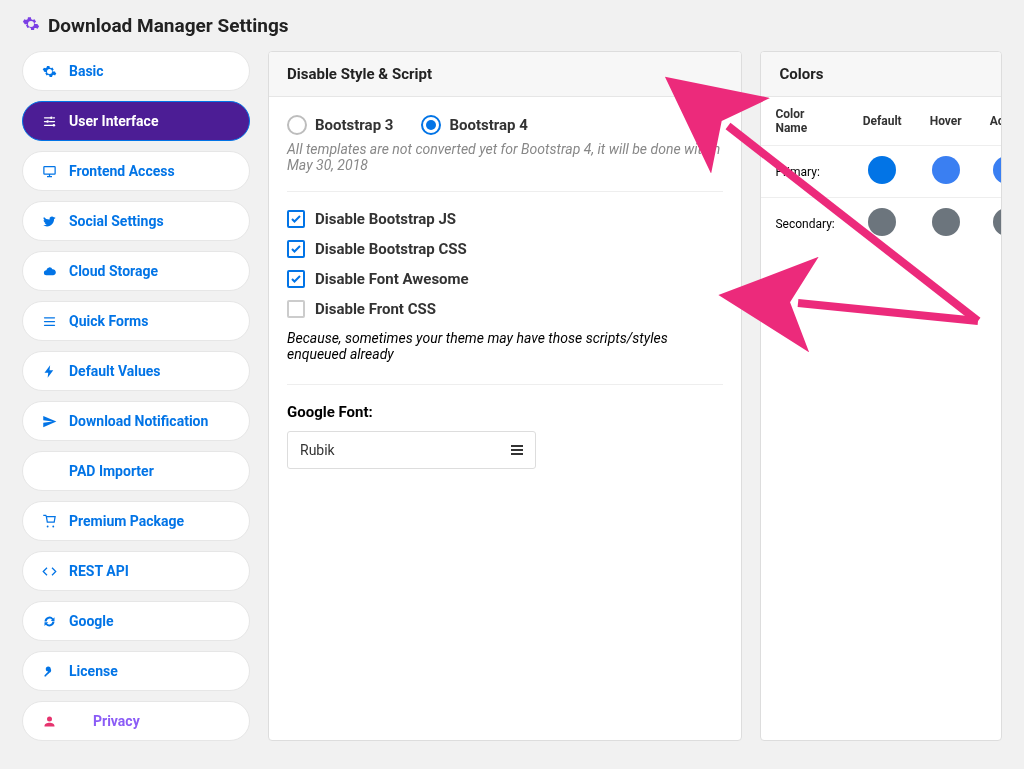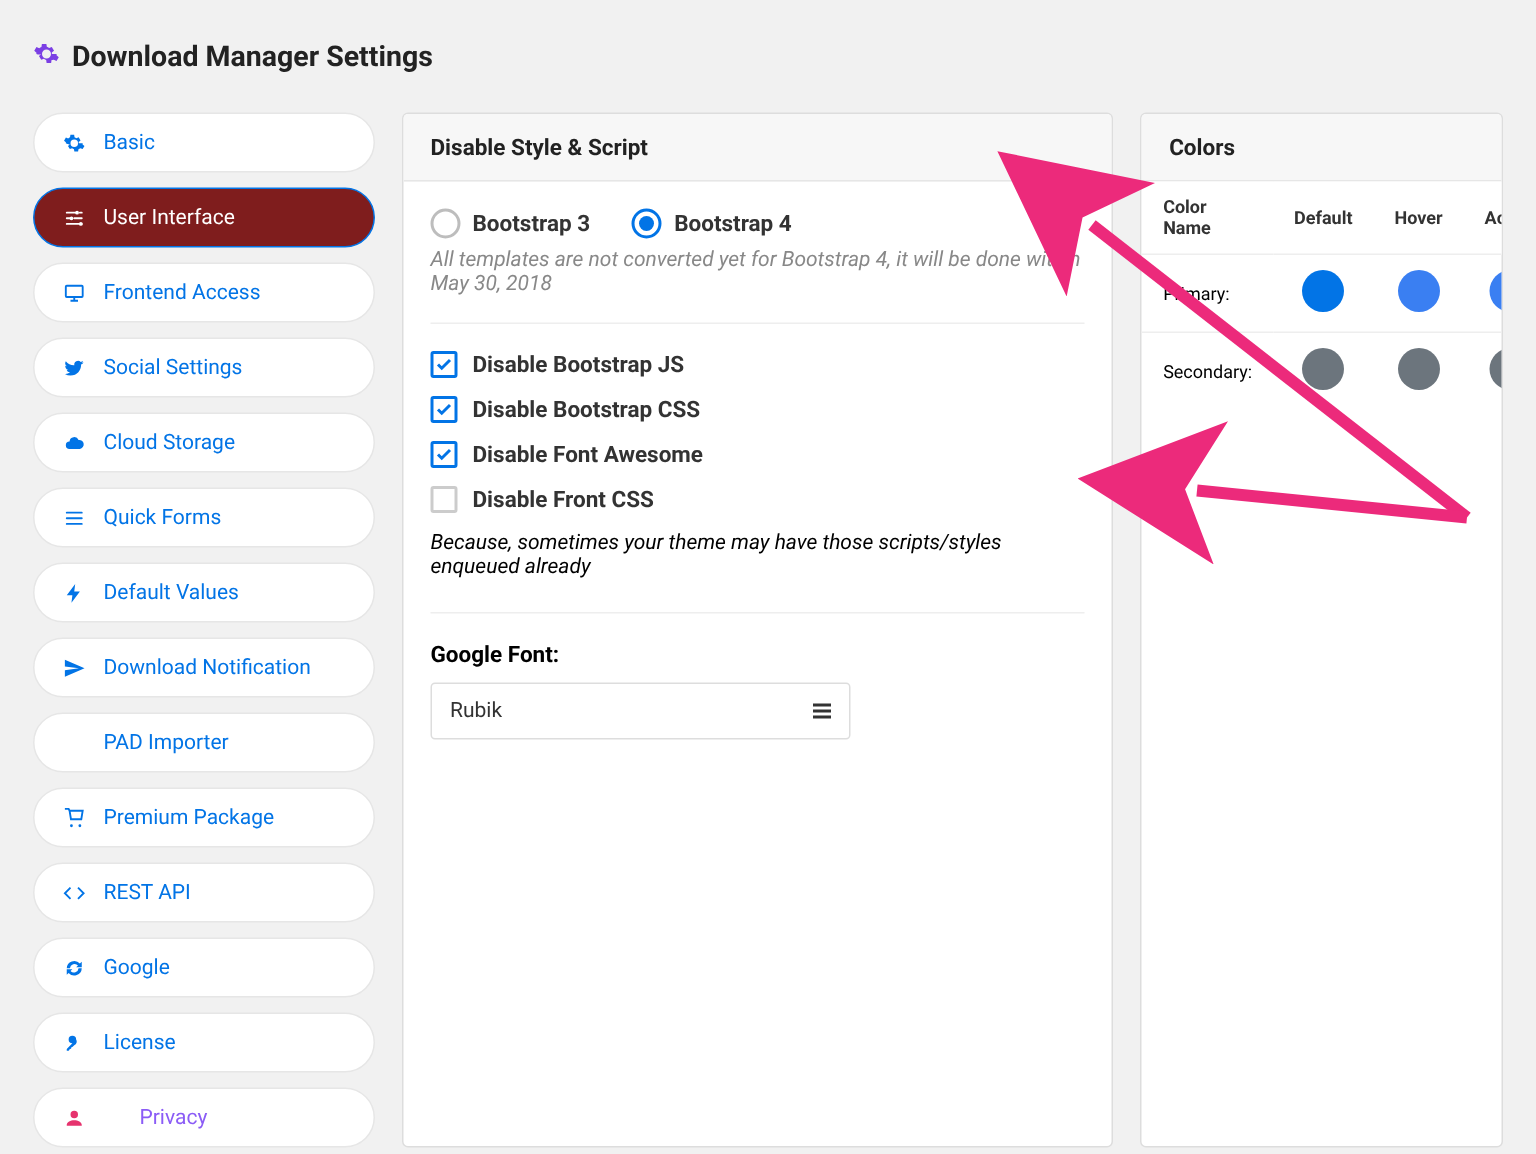--- a/index.html
+++ b/index.html
@@ -5,7 +5,7 @@
 * { box-sizing: border-box; margin: 0; padding: 0; }
 body { font-family: -apple-system, BlinkMacSystemFont, "Segoe UI", Roboto, Helvetica, Arial, sans-serif; background: #f1f1f1; width: 1024px; height: 769px; overflow: hidden; }
 
-.page-header { padding: 26px 22px; display: flex; align-items: center; gap: 8px; }
+.page-header { padding: 14px 22px; display: flex; align-items: center; gap: 8px; }
 .page-header .gear { color: #7b3fe4; }
 .page-header h1 { font-size: 19px; font-weight: 700; color: #222; }
 

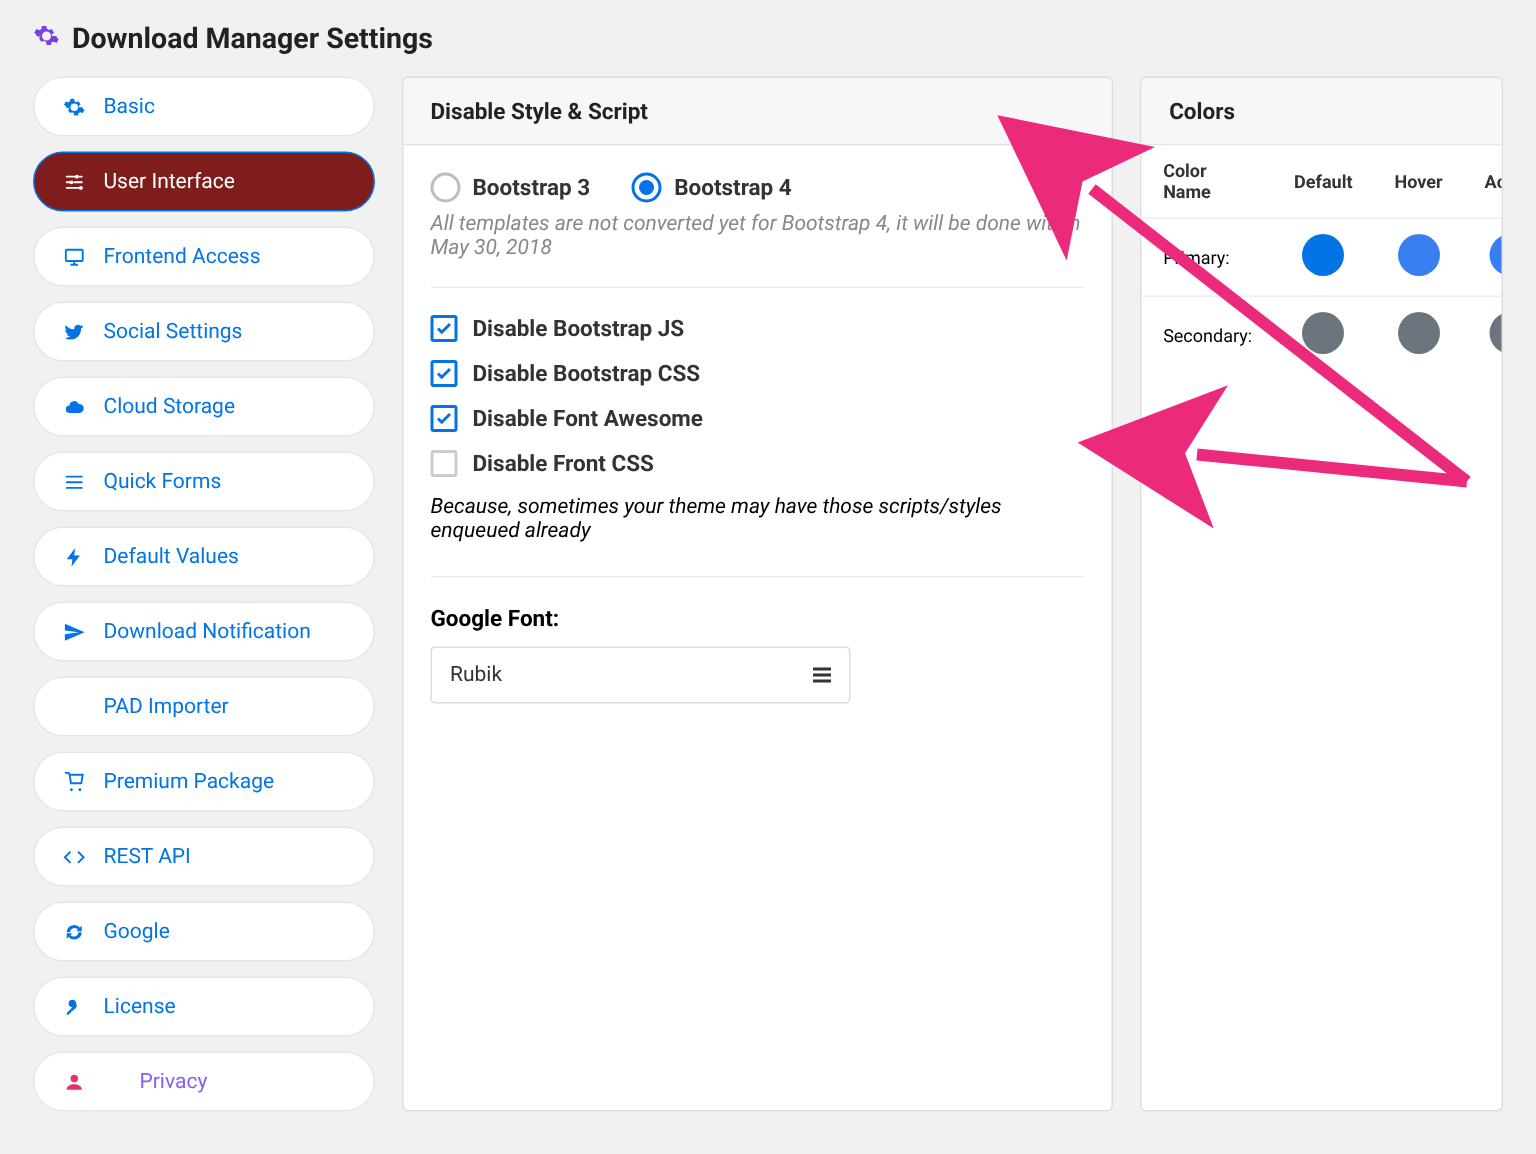--- a/index.html
+++ b/index.html
@@ -11,7 +11,7 @@
 
 .wrap { display: flex; gap: 18px; padding: 0 22px; }
 .sidebar { width: 228px; display: flex; flex-direction: column; gap: 10px; }
-.navpill { background: #fff; border: 1px solid #e6e6e6; border-radius: 22px; padding: 11px 18px; display: flex; align-items: center; gap: 12px; color: #0274e6; font-size: 14px; font-weight: 400; cursor: pointer; }
+.navpill { background: #fff; border: 1px solid #e6e6e6; border-radius: 22px; padding: 11px 18px; display: flex; align-items: center; gap: 12px; color: #0274e6; font-size: 14px; font-weight: 700; cursor: pointer; }
 .navpill.active { background: #7f1d1d; color: #fff; border-color: #0274e6; }
 .navpill .ico { width: 16px; display: inline-flex; justify-content: center; }
 .navpill.privacy { color: #8b5cf6; gap: 36px; }

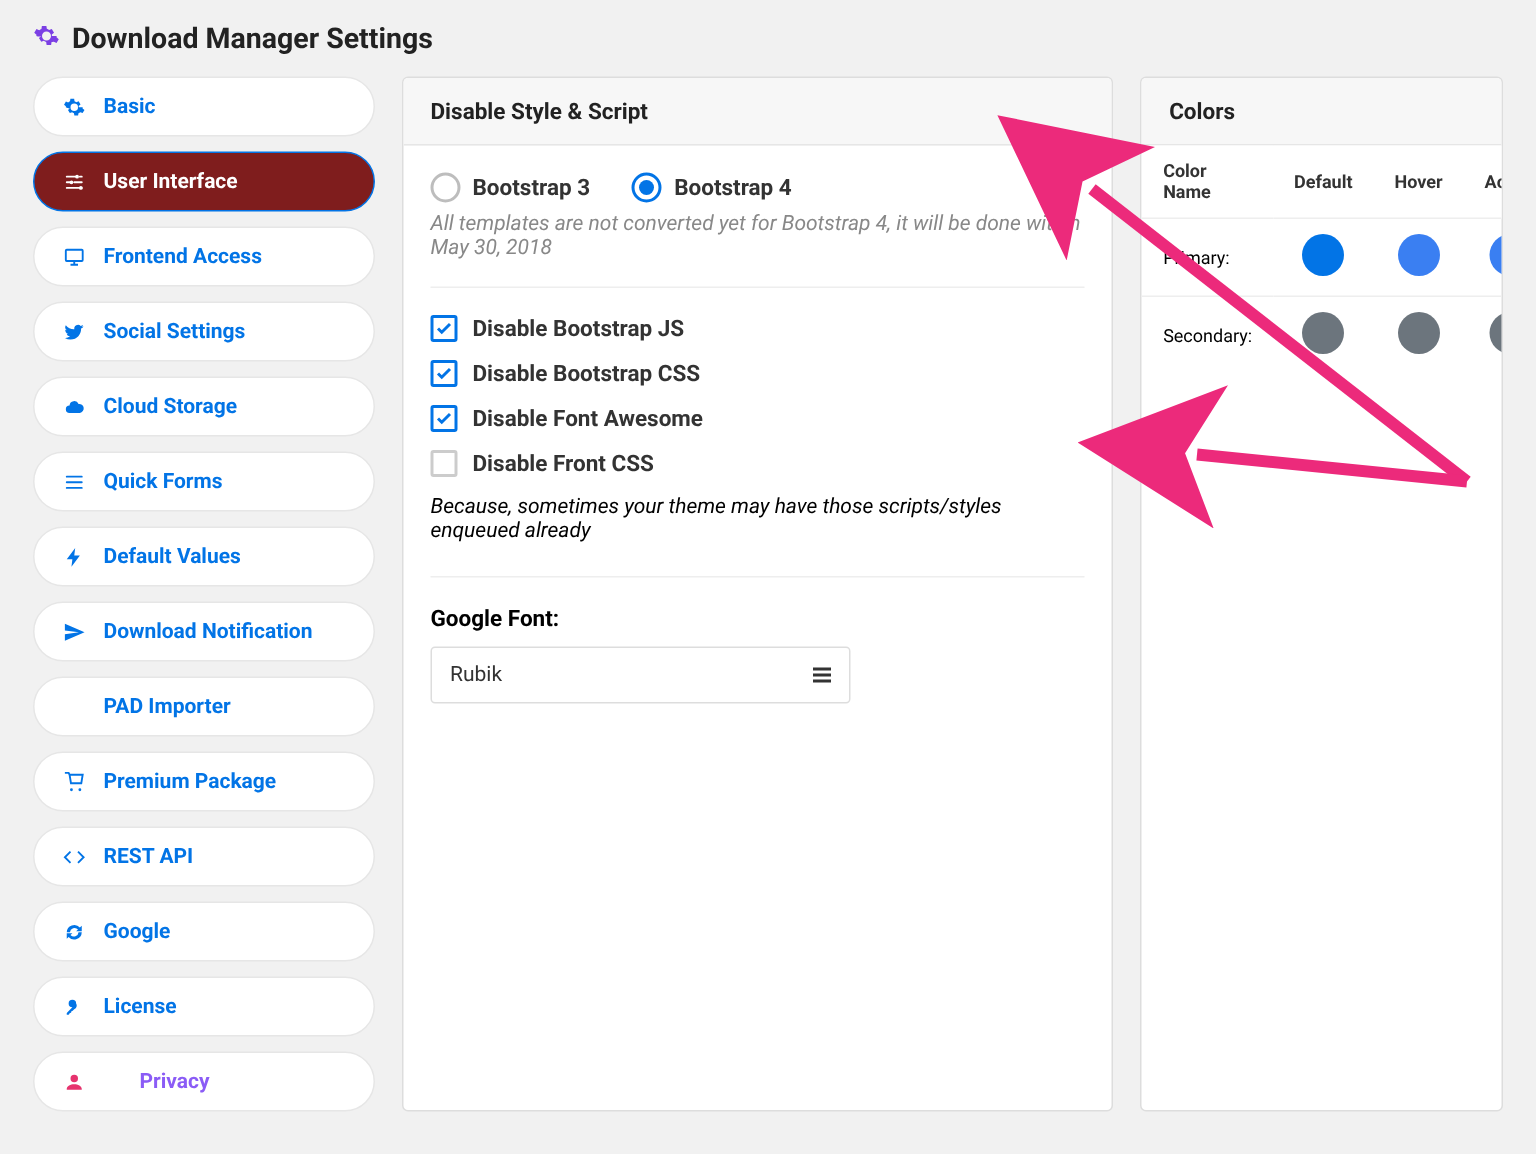--- a/index.html
+++ b/index.html
@@ -12,7 +12,7 @@
 .wrap { display: flex; gap: 18px; padding: 0 22px; }
 .sidebar { width: 228px; display: flex; flex-direction: column; gap: 10px; }
 .navpill { background: #fff; border: 1px solid #e6e6e6; border-radius: 22px; padding: 11px 18px; display: flex; align-items: center; gap: 12px; color: #0274e6; font-size: 14px; font-weight: 700; cursor: pointer; }
-.navpill.active { background: #7f1d1d; color: #fff; border-color: #0274e6; }
+.navpill.active { background: #4c1d95; color: #fff; border-color: #0274e6; }
 .navpill .ico { width: 16px; display: inline-flex; justify-content: center; }
 .navpill.privacy { color: #8b5cf6; gap: 36px; }
 

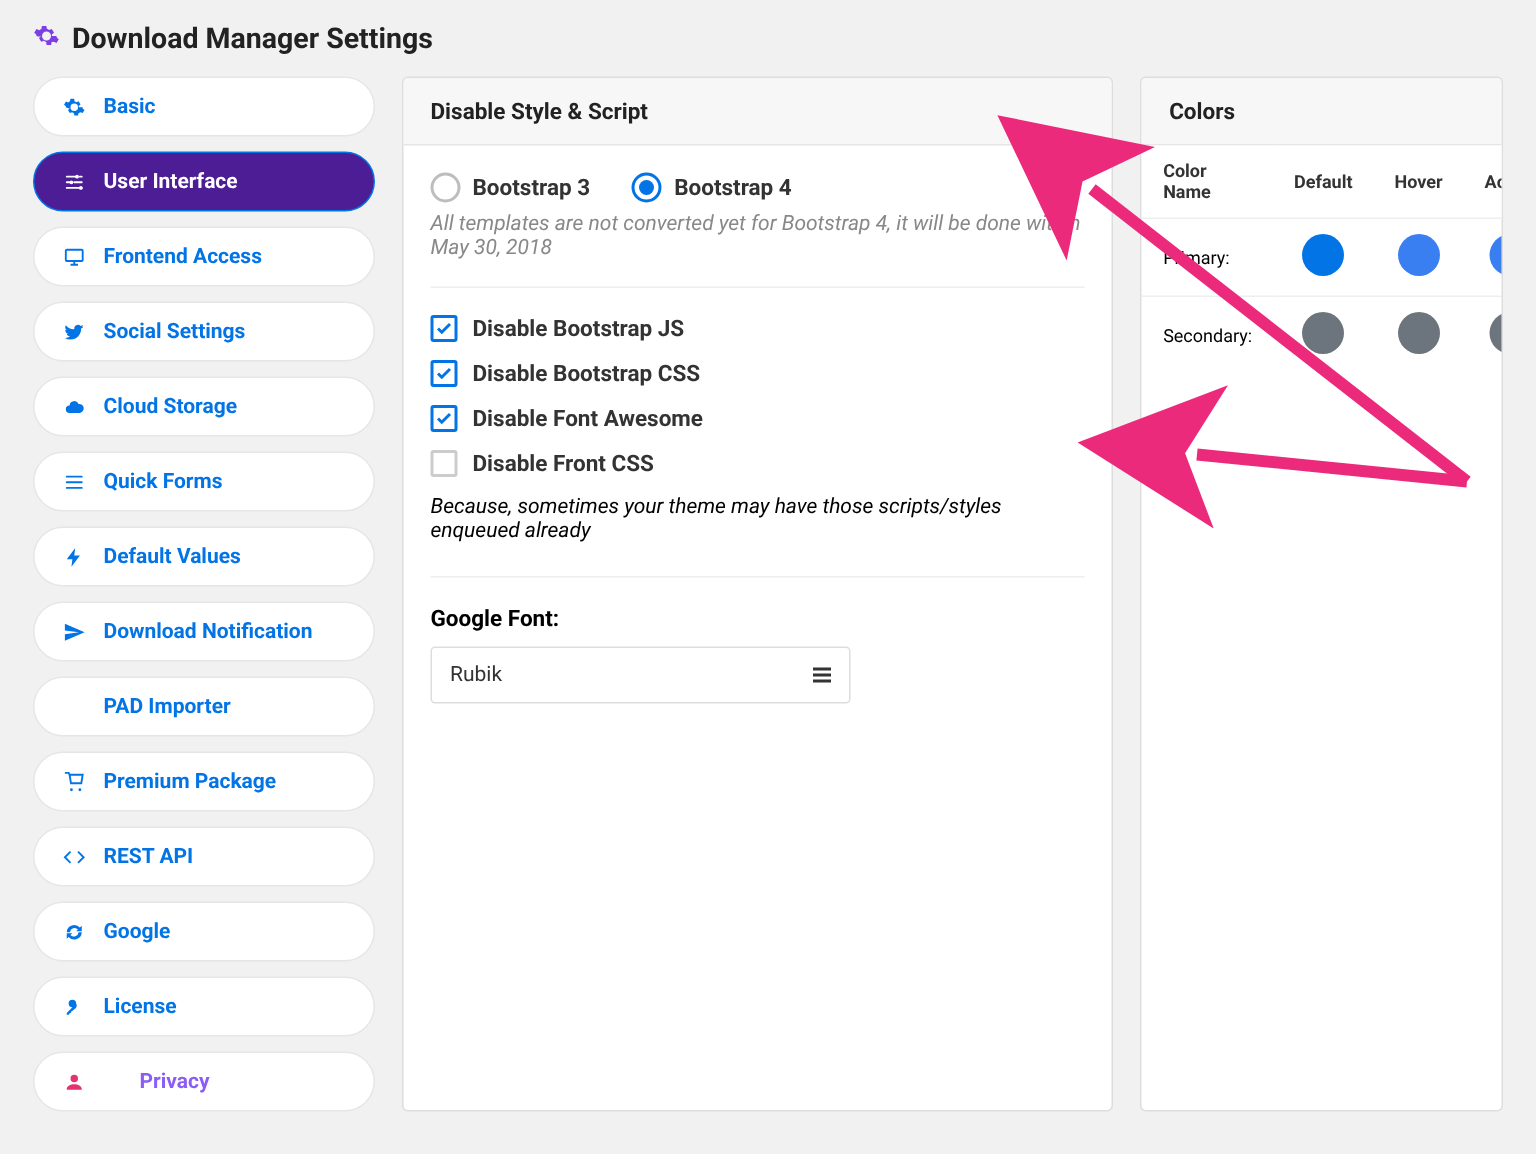--- a/index.html
+++ b/index.html
@@ -38,7 +38,7 @@
 .muted-italic2 { font-style: italic; color: #000000; font-size: 14px; margin-top: 6px; margin-bottom: 22px; }
 
 .field-label { font-size: 15px; font-weight: 700; color: #000000; margin-bottom: 10px; }
-.select-box { width: 280px; border: 1px solid #ddd; border-radius: 3px; padding: 10px 12px; display: flex; justify-content: space-between; align-items: center; font-size: 14px; color: #333; background: #fff; }
+.select-box { width: 249px; border: 1px solid #ddd; border-radius: 3px; padding: 10px 12px; display: flex; justify-content: space-between; align-items: center; font-size: 14px; color: #333; background: #fff; }
 .burger { display: flex; flex-direction: column; gap: 2px; }
 .burger span { width: 12px; height: 2px; background: #333; }
 

